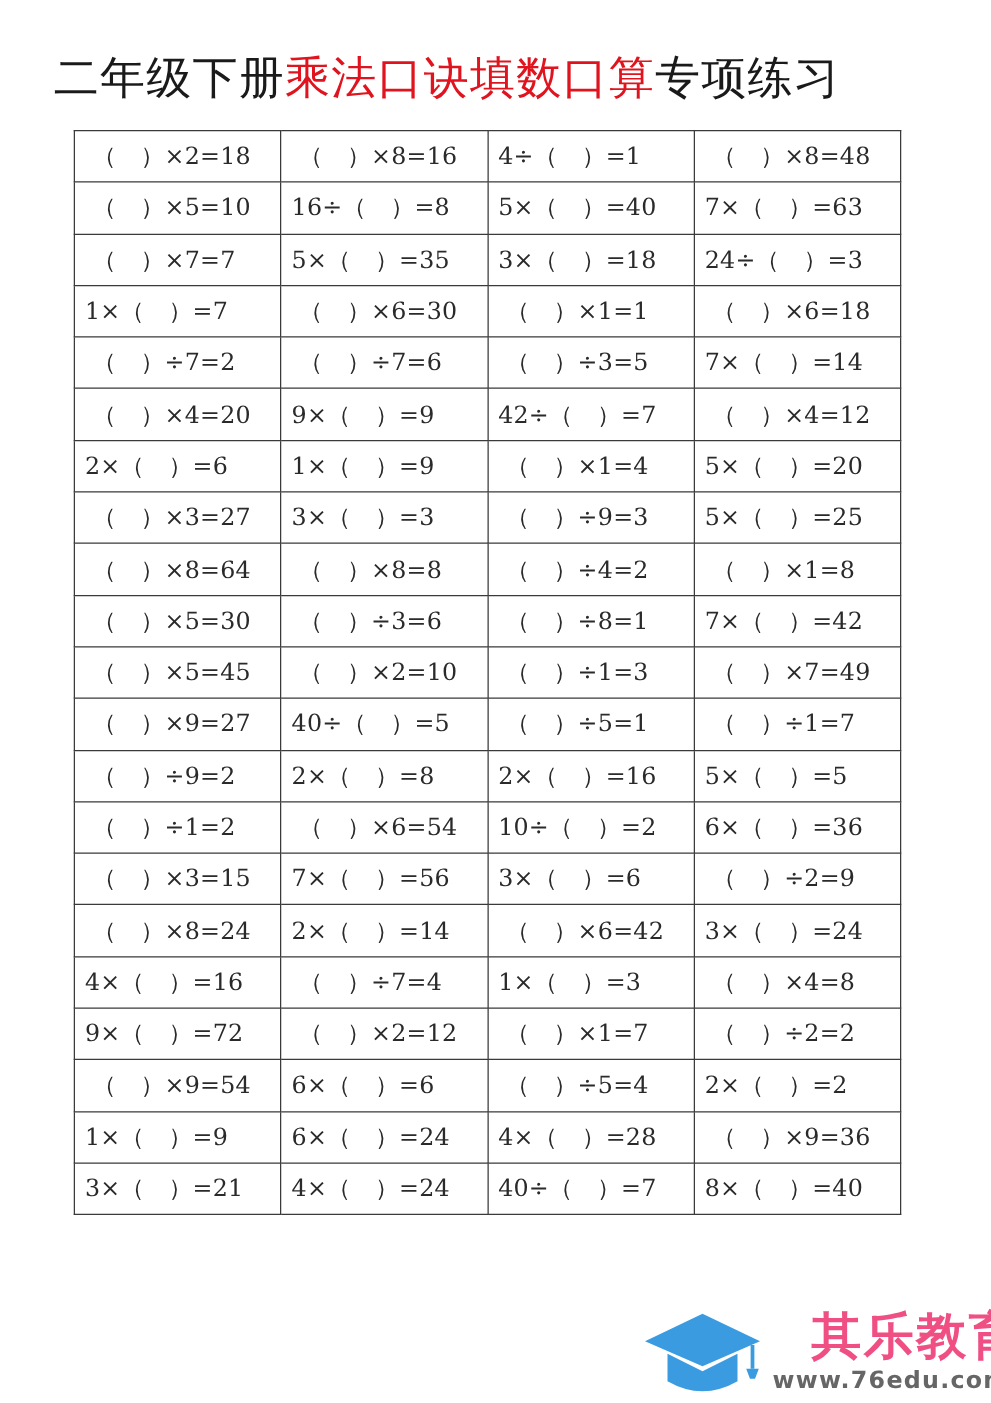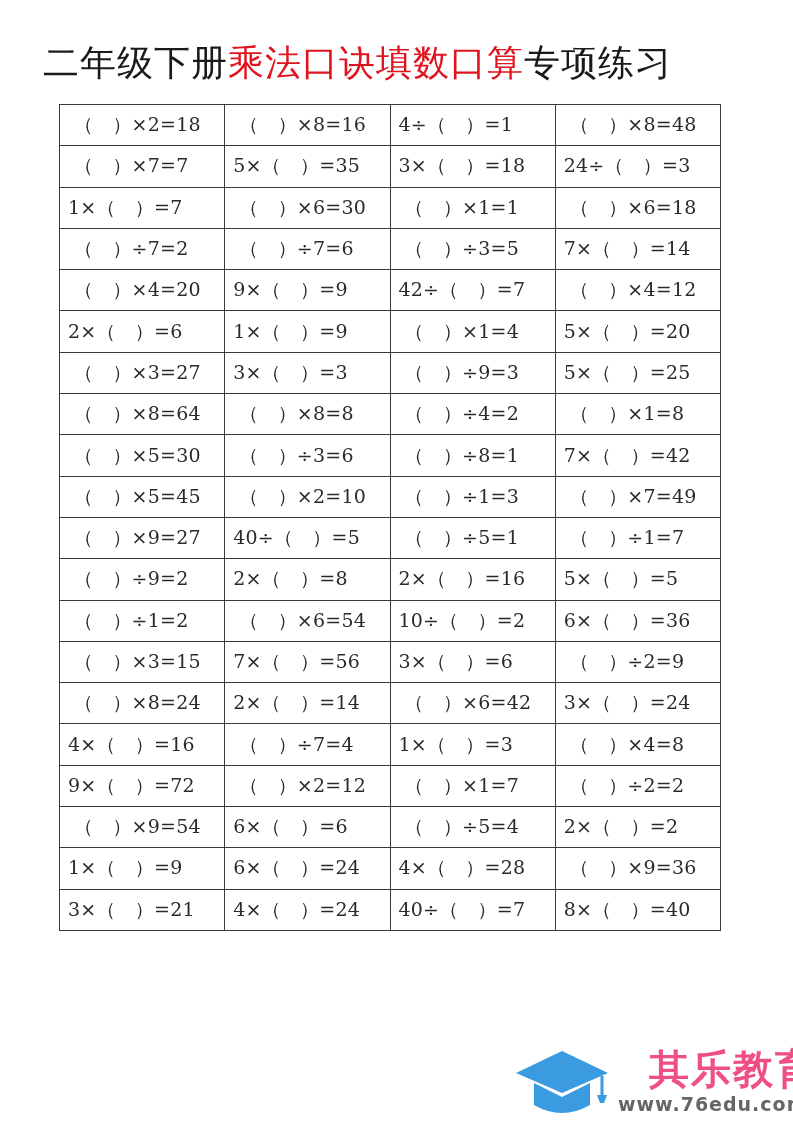--- a/index.html
+++ b/index.html
@@ -33,6 +33,12 @@
         <td class="lead">（　）×8=16</td>
         <td>4÷（　）=1</td>
         <td class="lead">（　）×8=48</td>
+      </tr>
+      <tr>
+        <td class="lead">（　）×5=10</td>
+        <td>16÷（　）=8</td>
+        <td>5×（　）=40</td>
+        <td>7×（　）=63</td>
       </tr>
       <tr>
         <td class="lead">（　）×7=7</td>

